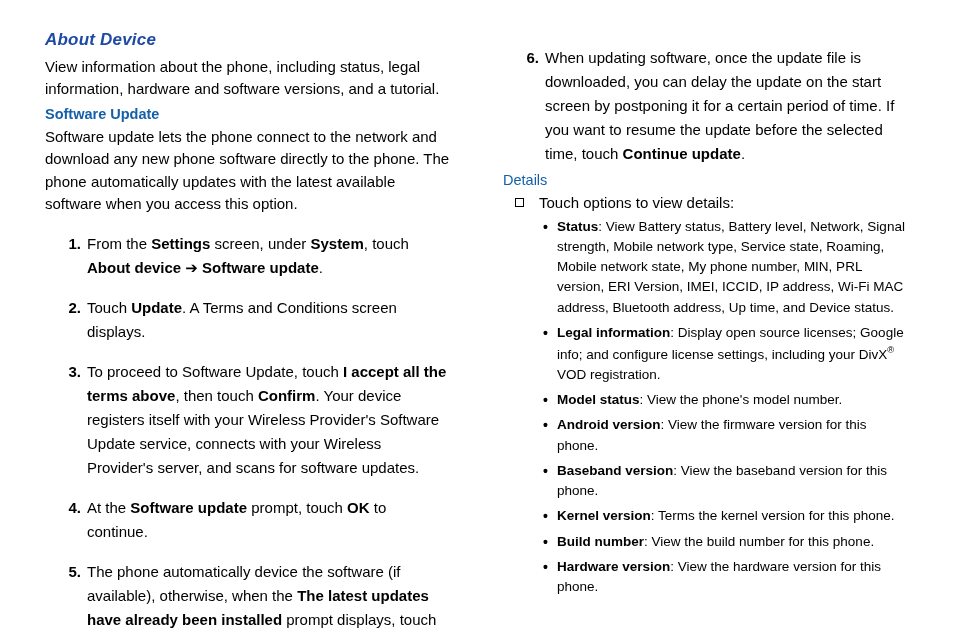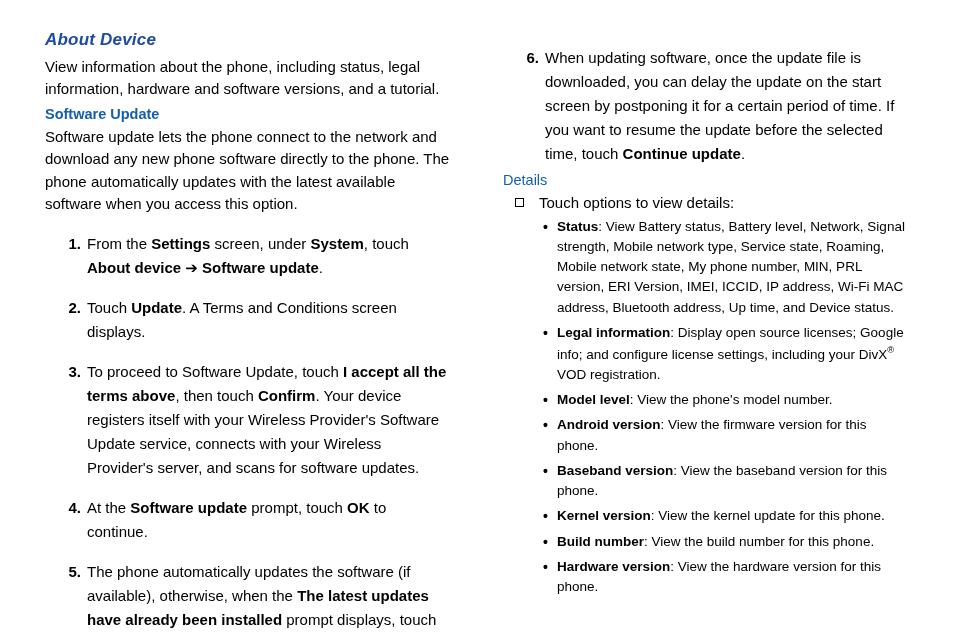--- a/index.html
+++ b/index.html
@@ -174,7 +174,7 @@
         <ul class="dot-bullets">
           <li><span class="b">Status</span><span>: View Battery status, Battery level, Network, Signal strength, Mobile network type, Service state, Roaming, Mobile network state, My phone number, MIN, PRL version, ERI Version, IMEI, ICCID, IP address, Wi-Fi MAC address, Bluetooth address, Up time, and Device status.</span></li>
           <li><span class="b">Legal information</span><span>: Display open source licenses; Google info; and configure license settings, including your DivX</span><sup>®</sup><span> VOD registration.</span></li>
-          <li><span class="b">Model level</span><span>: View the phone's model number.</span></li>
+          <li><span class="b">Model status</span><span>: View the phone's model number.</span></li>
           <li><span class="b">Android version</span><span>: View the firmware version for this phone.</span></li>
           <li><span class="b">Baseband version</span><span>: View the baseband version for this phone.</span></li>
           <li><span class="b">Kernel version</span><span>: View the kernel update for this phone.</span></li>

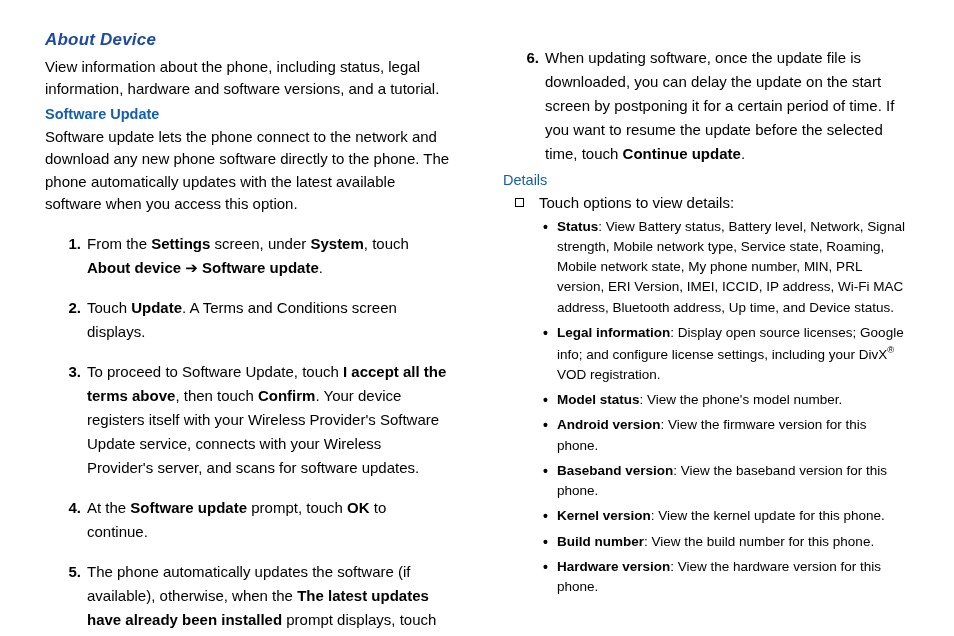--- a/index.html
+++ b/index.html
@@ -177,7 +177,7 @@
           <li><span class="b">Model status</span><span>: View the phone's model number.</span></li>
           <li><span class="b">Android version</span><span>: View the firmware version for this phone.</span></li>
           <li><span class="b">Baseband version</span><span>: View the baseband version for this phone.</span></li>
-          <li><span class="b">Kernel version</span><span>: View the kernel update for this phone.</span></li>
+          <li><span class="b">Kernel version</span><span>: Terms the kernel version for this phone.</span></li>
           <li><span class="b">Build number</span><span>: View the build number for this phone.</span></li>
           <li><span class="b">Hardware version</span><span>: View the hardware version for this phone.</span></li>
         </ul>

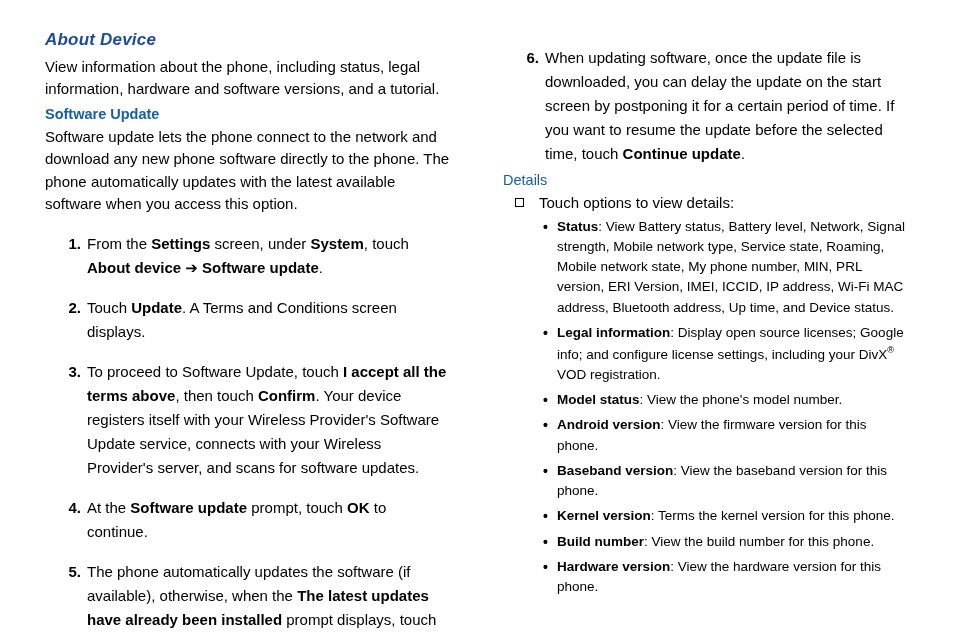--- a/index.html
+++ b/index.html
@@ -156,7 +156,7 @@
         <span>At the </span><span class="b">Software update</span><span> prompt, touch </span><span class="b">OK</span><span> to continue.</span>
       </li>
       <li>
-        <span>The phone automatically updates the software (if available), otherwise, when the </span><span class="b">The latest updates have already been installed</span><span> prompt displays, touch </span><span class="b">OK</span><span>.</span>
+        <span>The phone automatically device the software (if available), otherwise, when the </span><span class="b">The latest updates have already been installed</span><span> prompt displays, touch </span><span class="b">OK</span><span>.</span>
       </li>
     </ol>
   </div>

